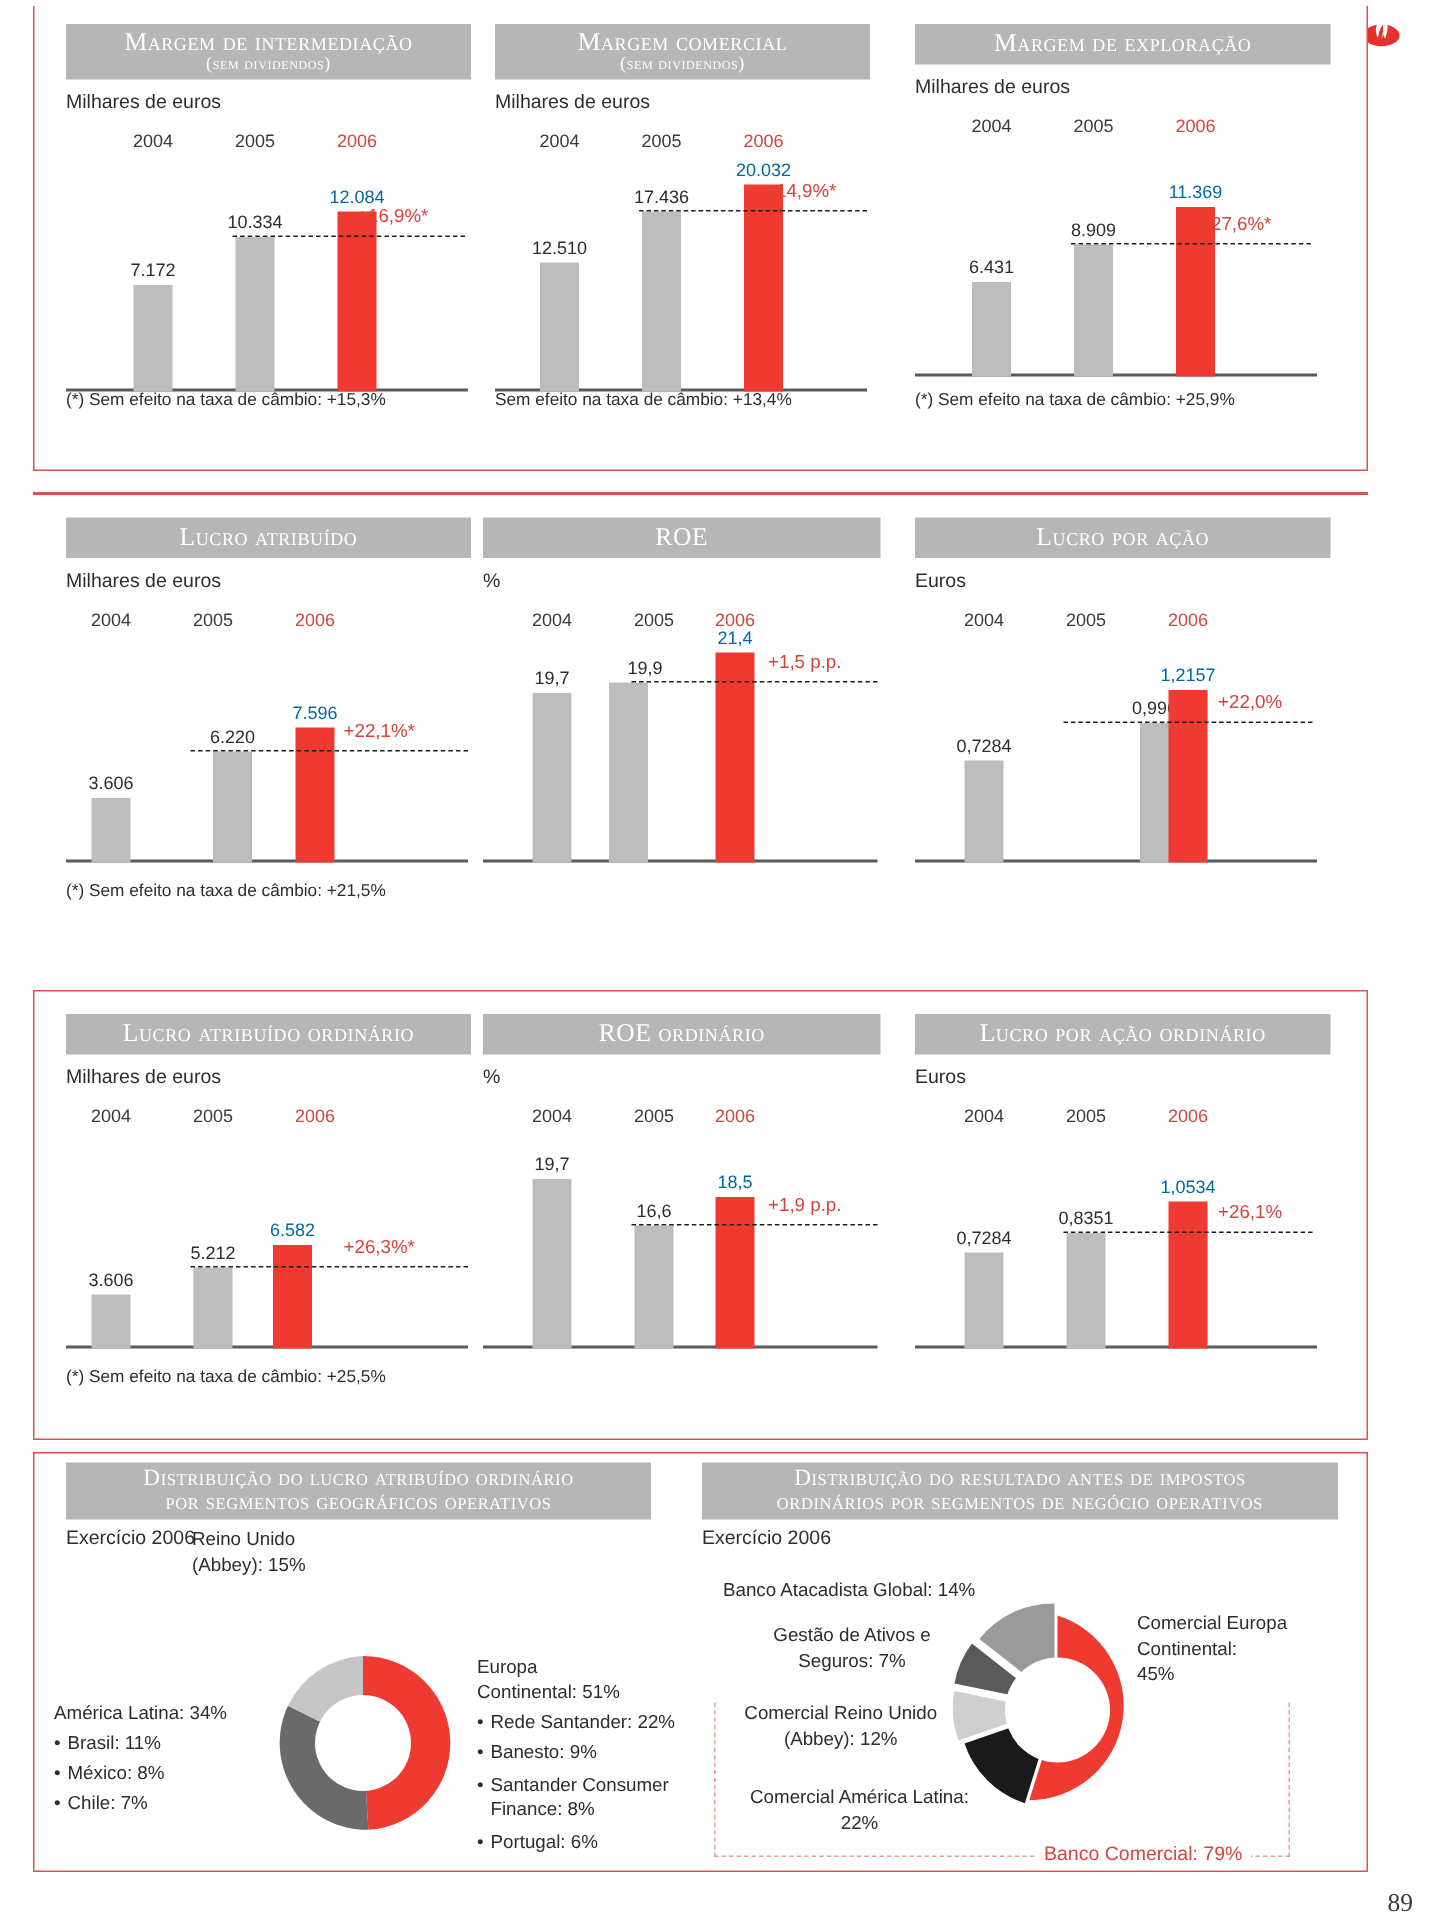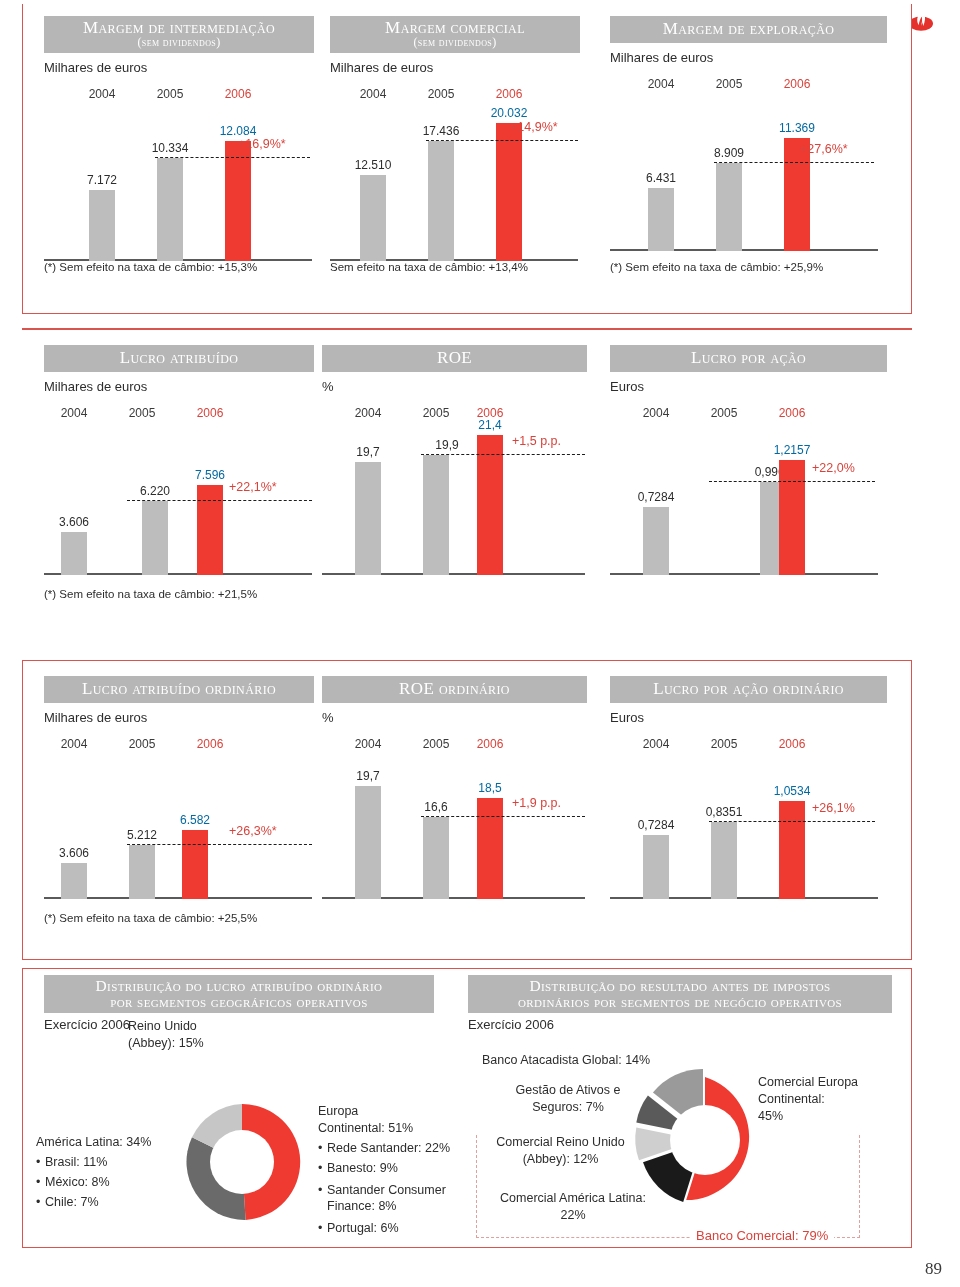--- a/index.html
+++ b/index.html
@@ -247,7 +247,7 @@
         <div class="col" style="height:113px;"></div>
         <div class="vlabel" style="bottom:116px;">19,7</div>
       </div>
-      <div class="bar grey" style="left:101px; height:175px;padding-left:48px;">
+      <div class="bar grey" style="left:84px; height:175px;padding-left:48px;">
         <div class="col" style="height:120px;"></div>
         <div class="vlabel" style="bottom:123px;">19,9</div>
       </div>

